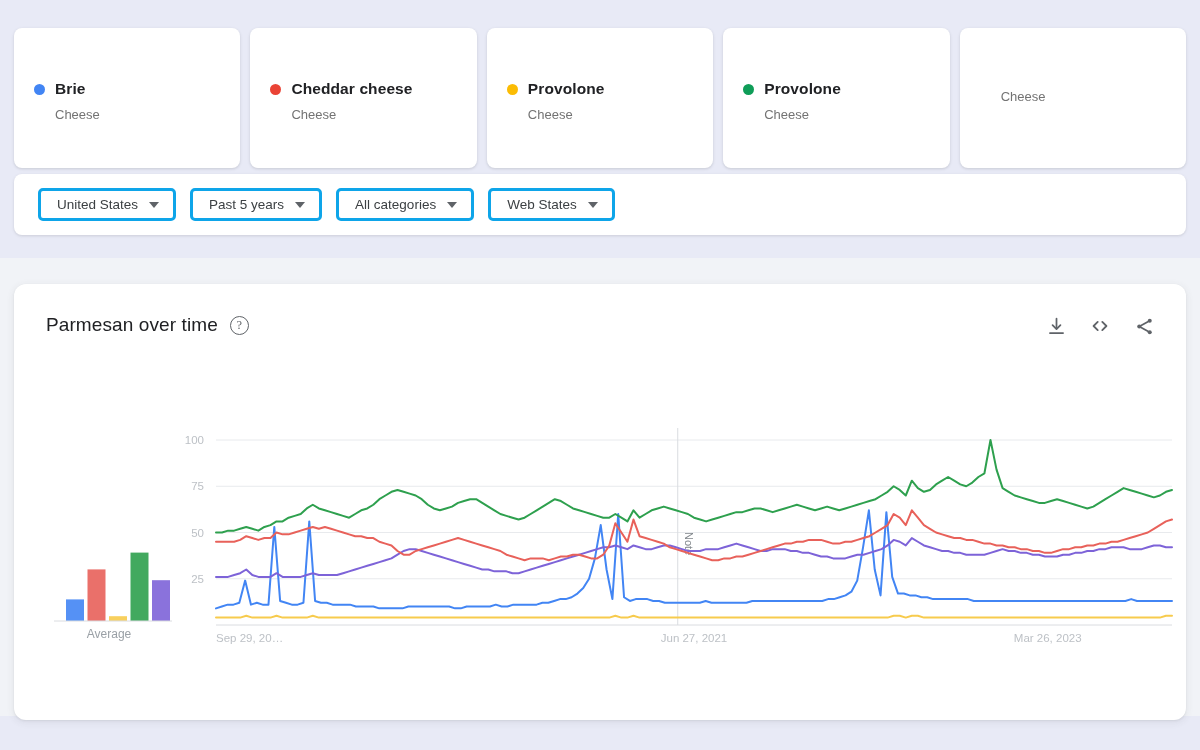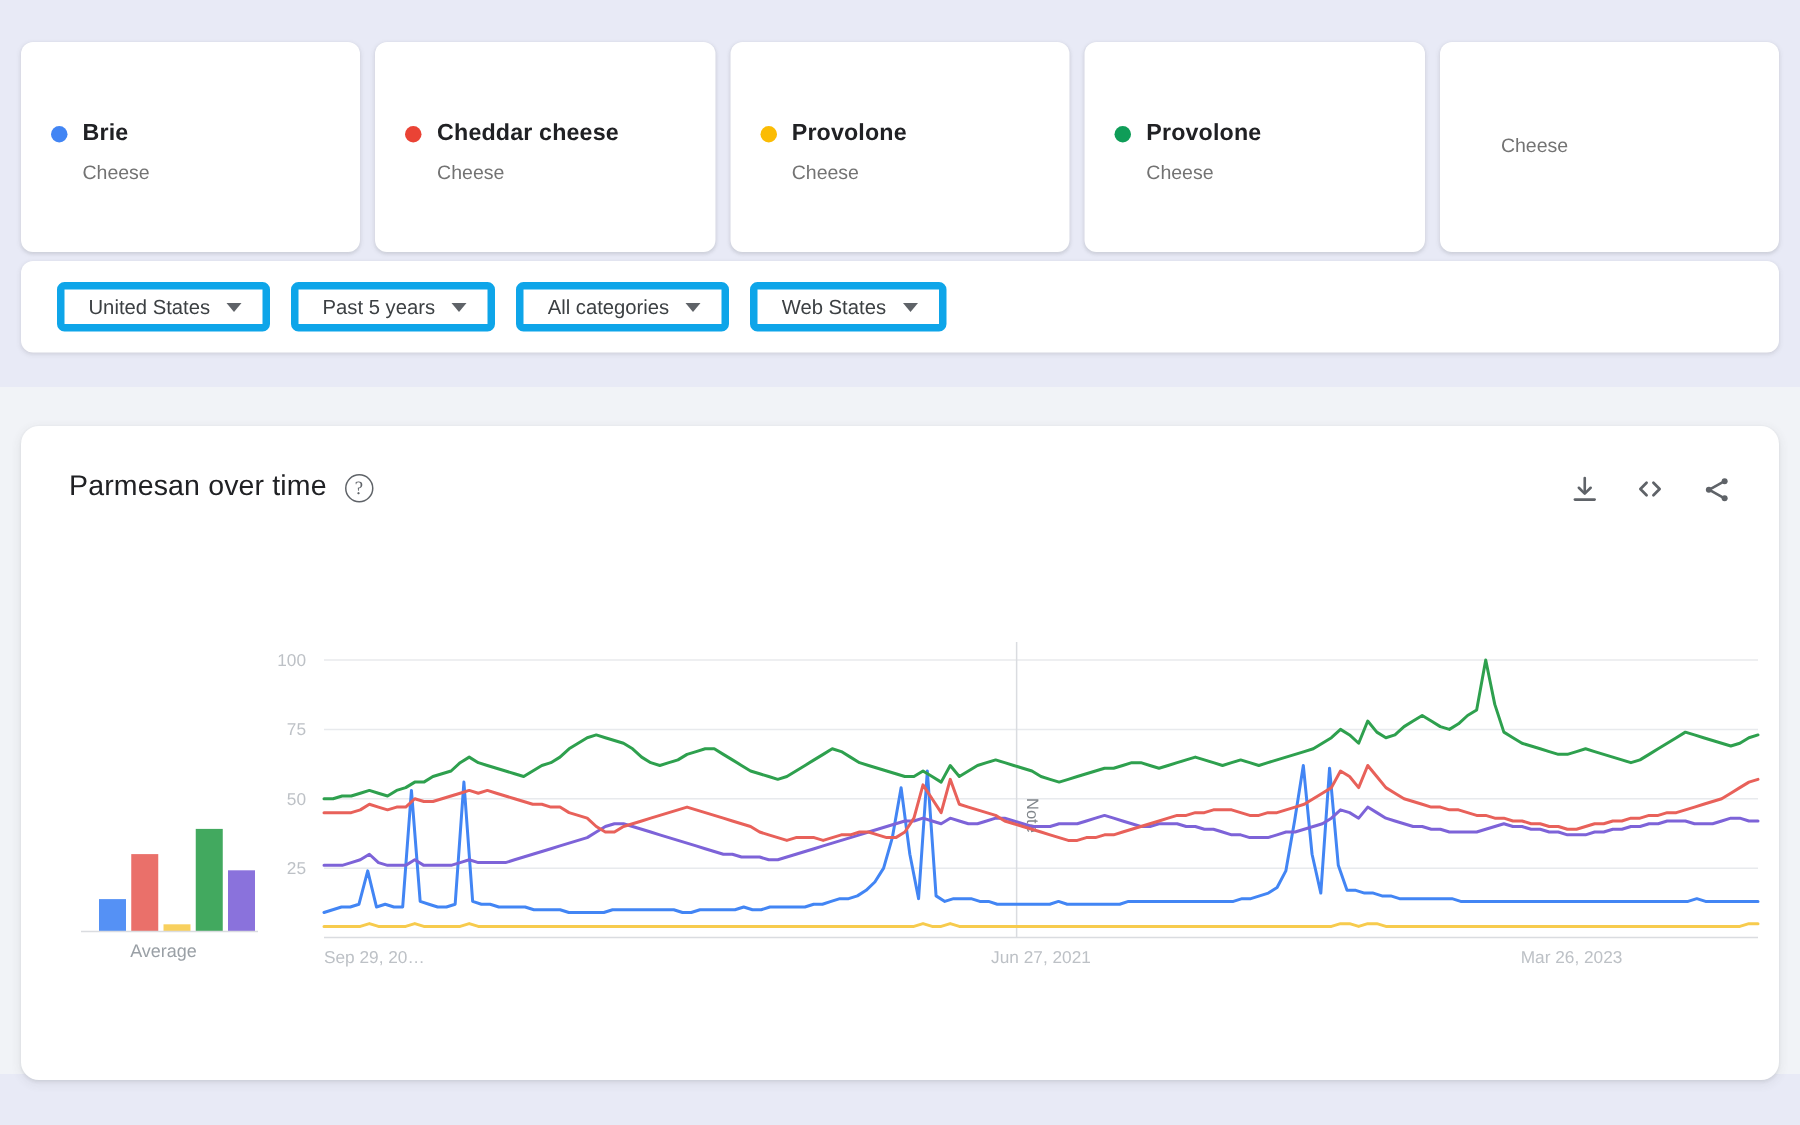--- a/index.html
+++ b/index.html
@@ -45,7 +45,7 @@
   }
   .chip {
     height: 33px;
-    border: 5px solid #0ea5e9;
+    border: 3px solid #0ea5e9;
     border-radius: 5px;
     background: #fff;
     display: flex; align-items: center; gap: 11px;

